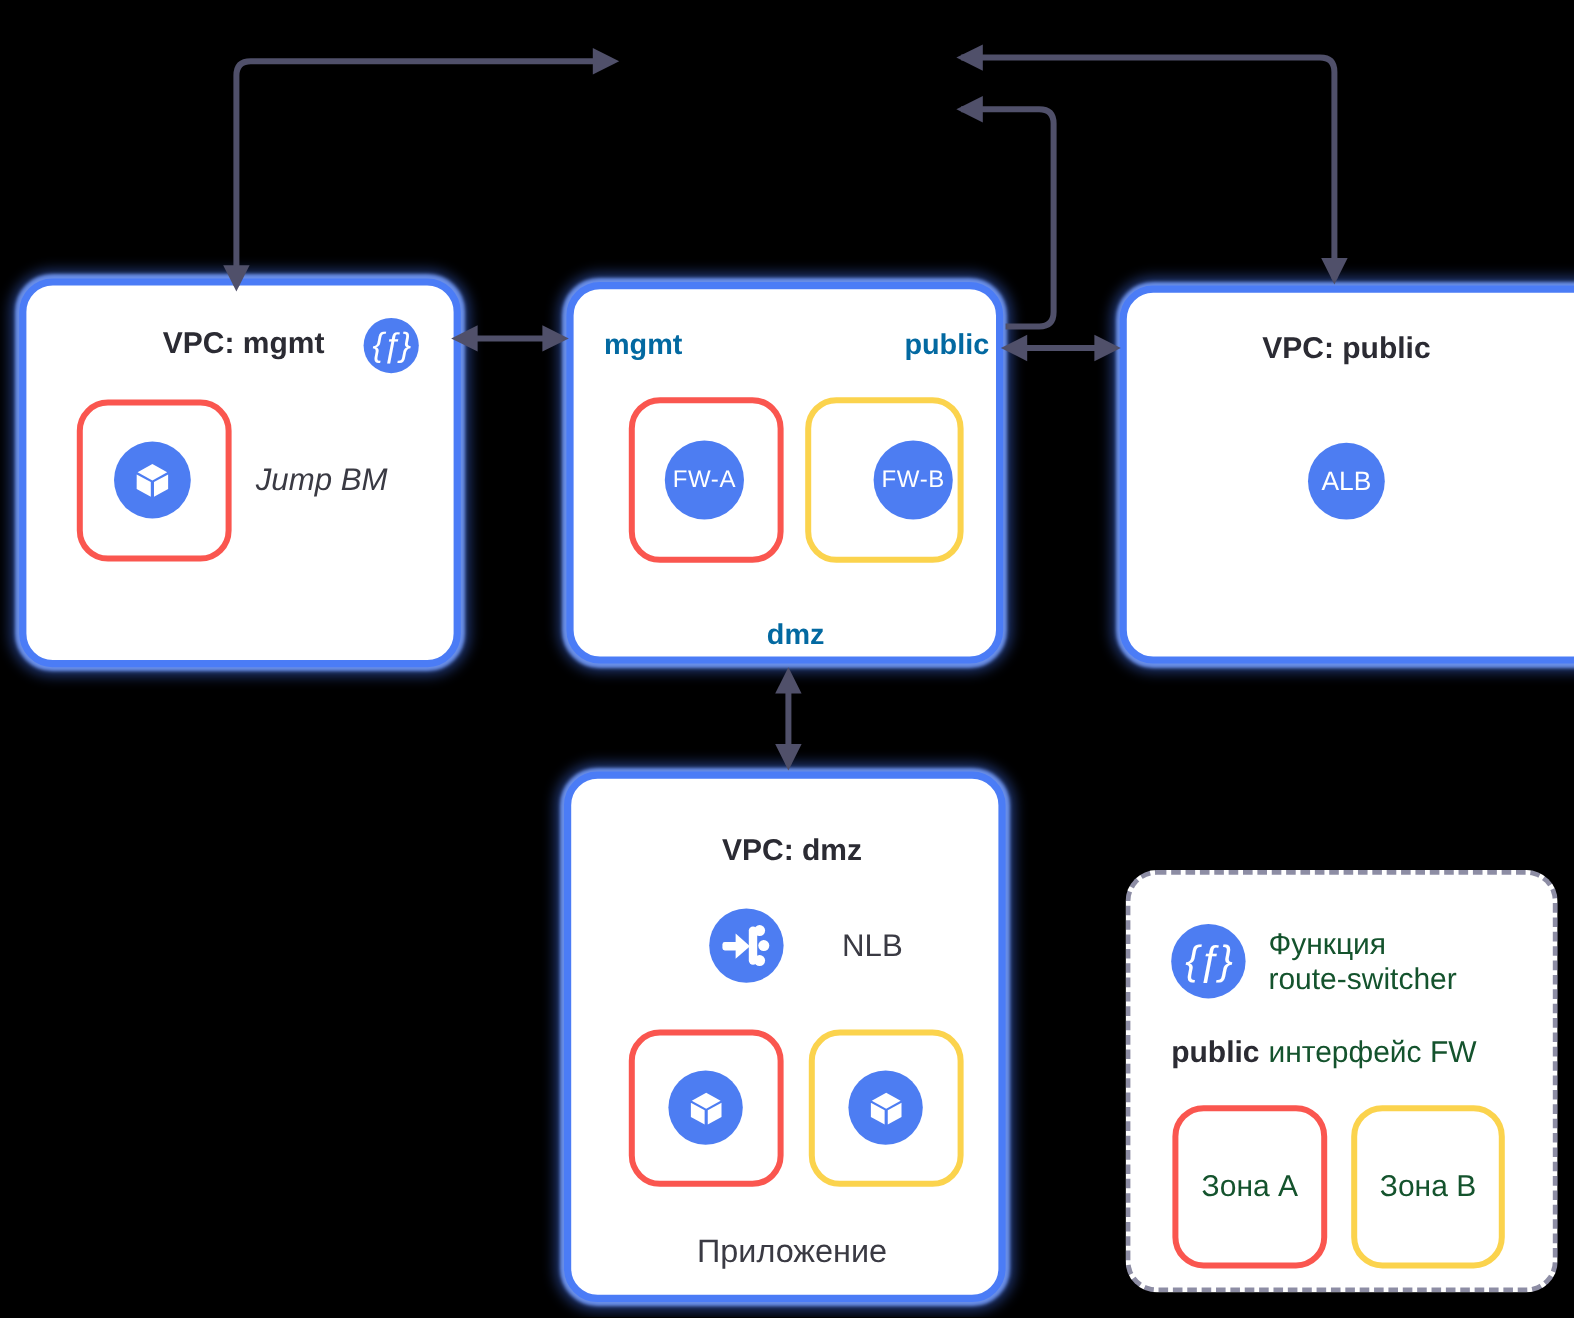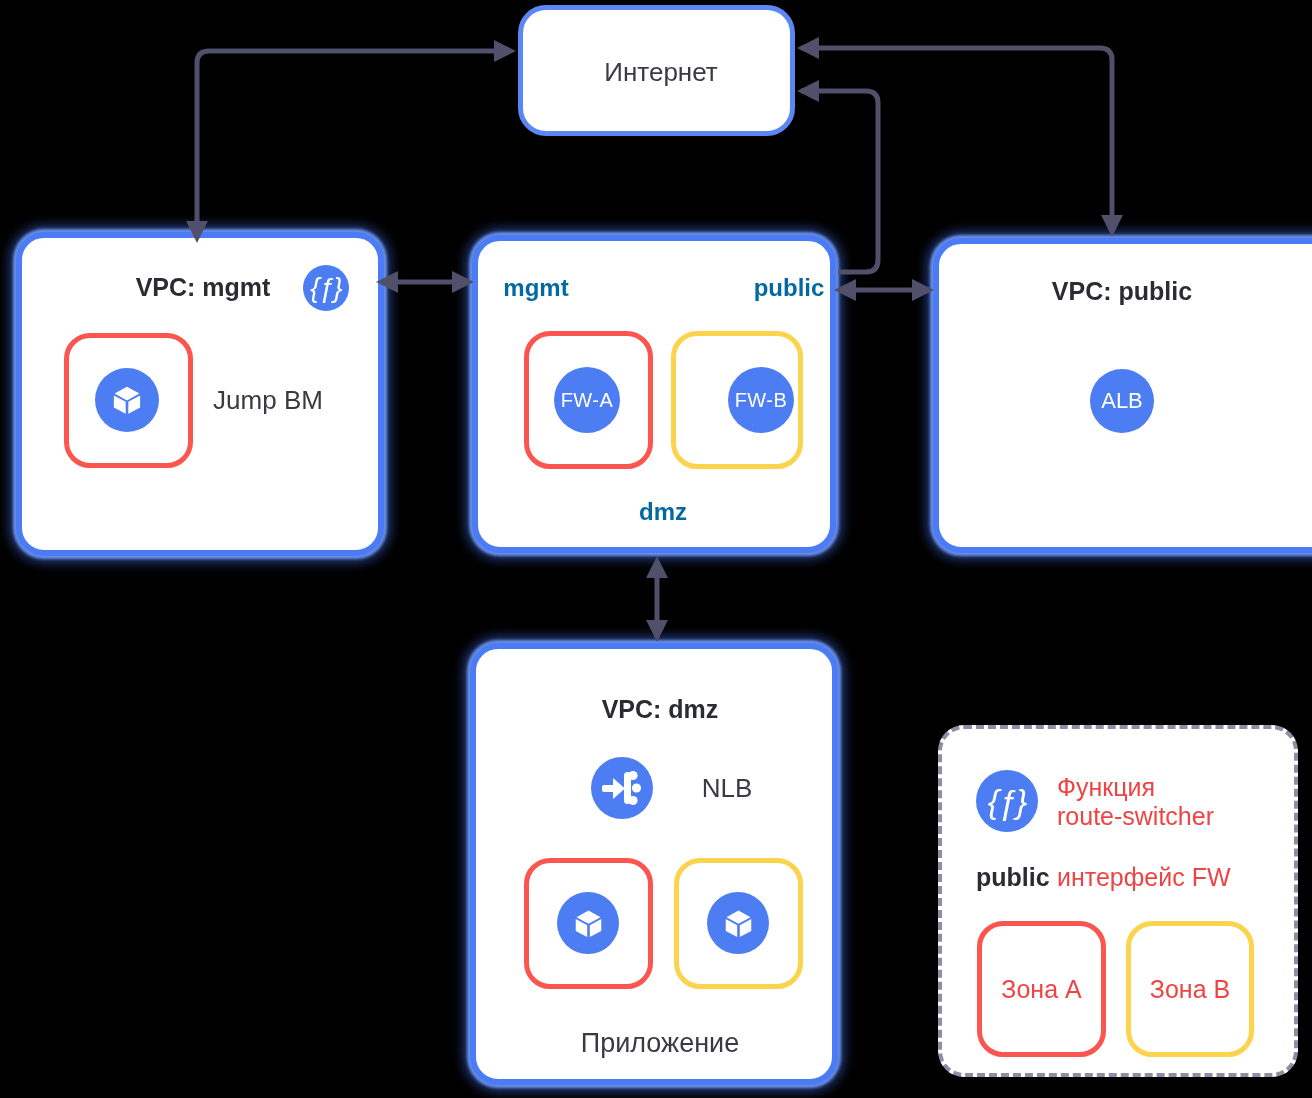--- a/index.html
+++ b/index.html
@@ -38,9 +38,6 @@
 
 <div class="stage">
 
-  <div class="node internet" style="left:518px;top:5px;width:277px;height:131px;">
-    <span class="ctr lbl" style="left:138px;top:62px;">Интернет</span>
-  </div>
 
   <div class="node vpc" style="left:16px;top:232px;width:368px;height:324px;">
     <span class="ctr title" style="left:181px;top:49px;">VPC: mgmt</span>

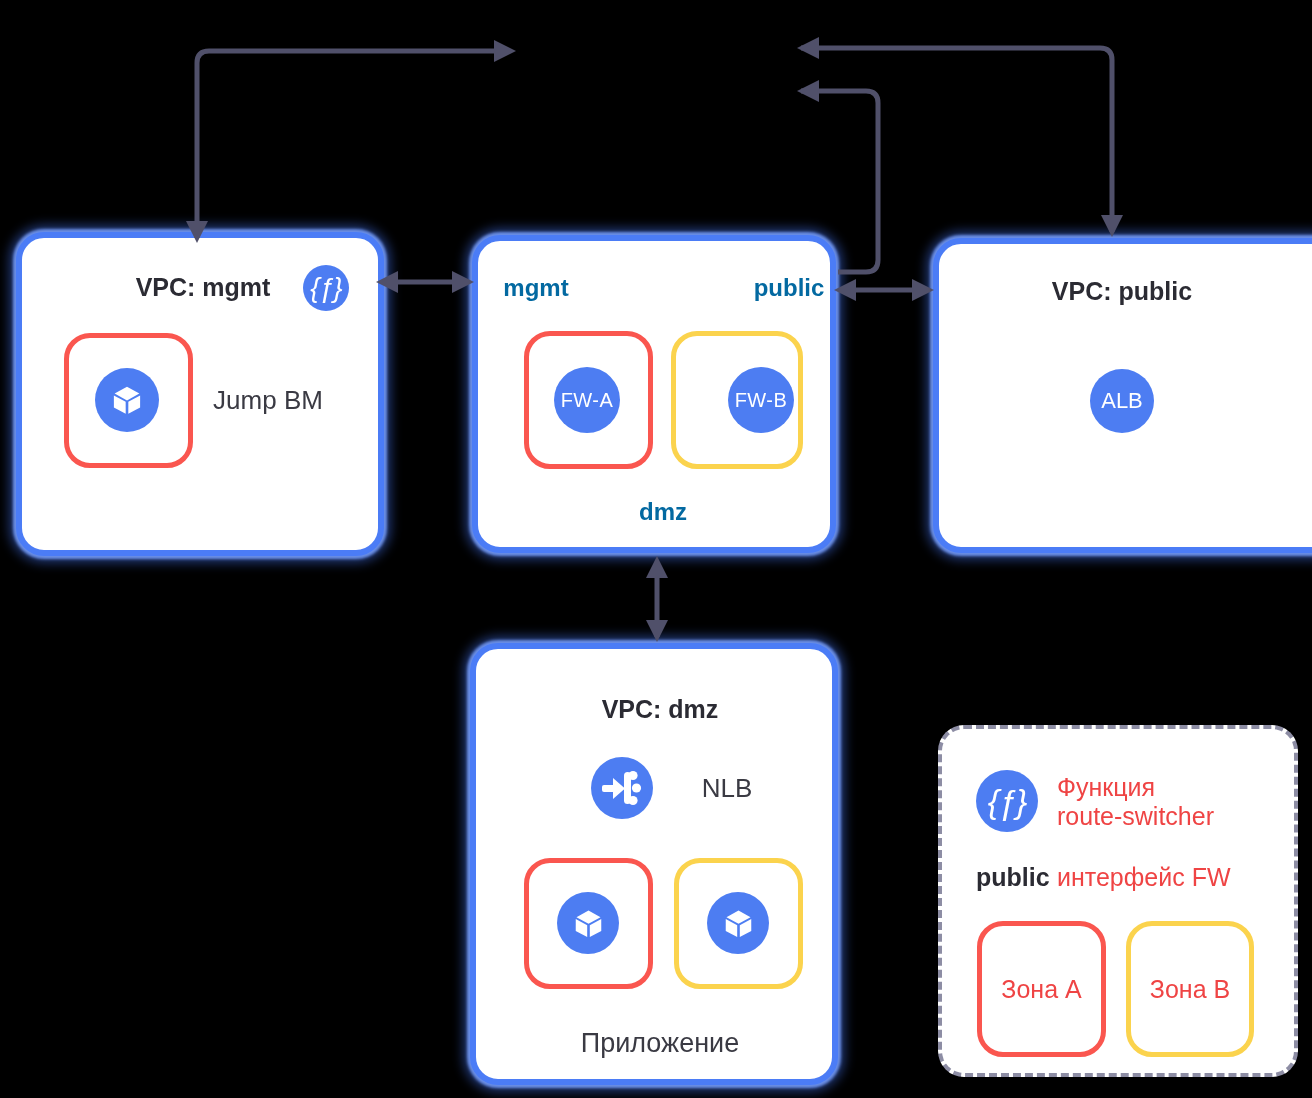--- a/index.html
+++ b/index.html
@@ -52,7 +52,7 @@
         <polygon points="33.8,15.2 21.4,21.8 21.4,34.6 33.8,28" fill="#fff"></polygon>
       </svg>
     </div>
-    <span class="ctr lbl" style="left:246px;top:162px;">Jump BM</span>
+    <span class="ctr lbl" style="left:246px;top:162px;font-style:italic;">Jump BM</span>
   </div>
 
   <div class="node vpc" style="left:472px;top:235px;width:364px;height:318px;">

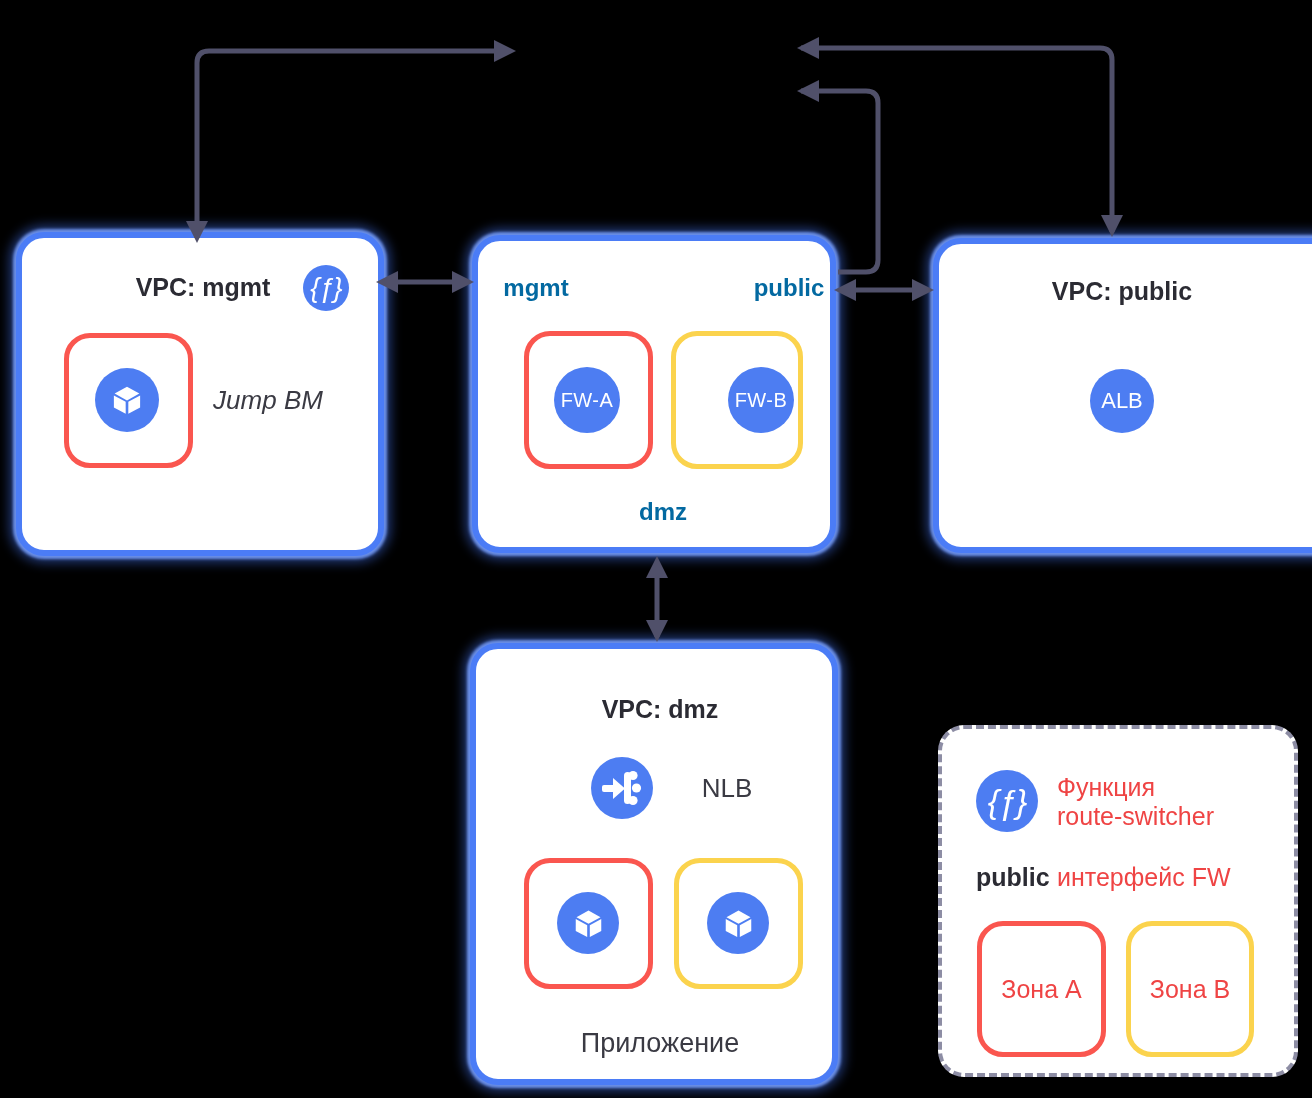--- a/index.html
+++ b/index.html
@@ -66,7 +66,7 @@
     <div class="circle circle-txt" style="left:226px;top:126px;width:66px;height:66px;margin-left:24px;">
       <span>FW-B</span>
     </div>
-    <span class="ctr seg" style="left:185px;top:271px;">dmz</span>
+    <span class="ctr seg" style="left:185px;top:289px;">dmz</span>
   </div>
 
   <div class="node vpc" style="left:933px;top:238px;width:411px;height:315px;">

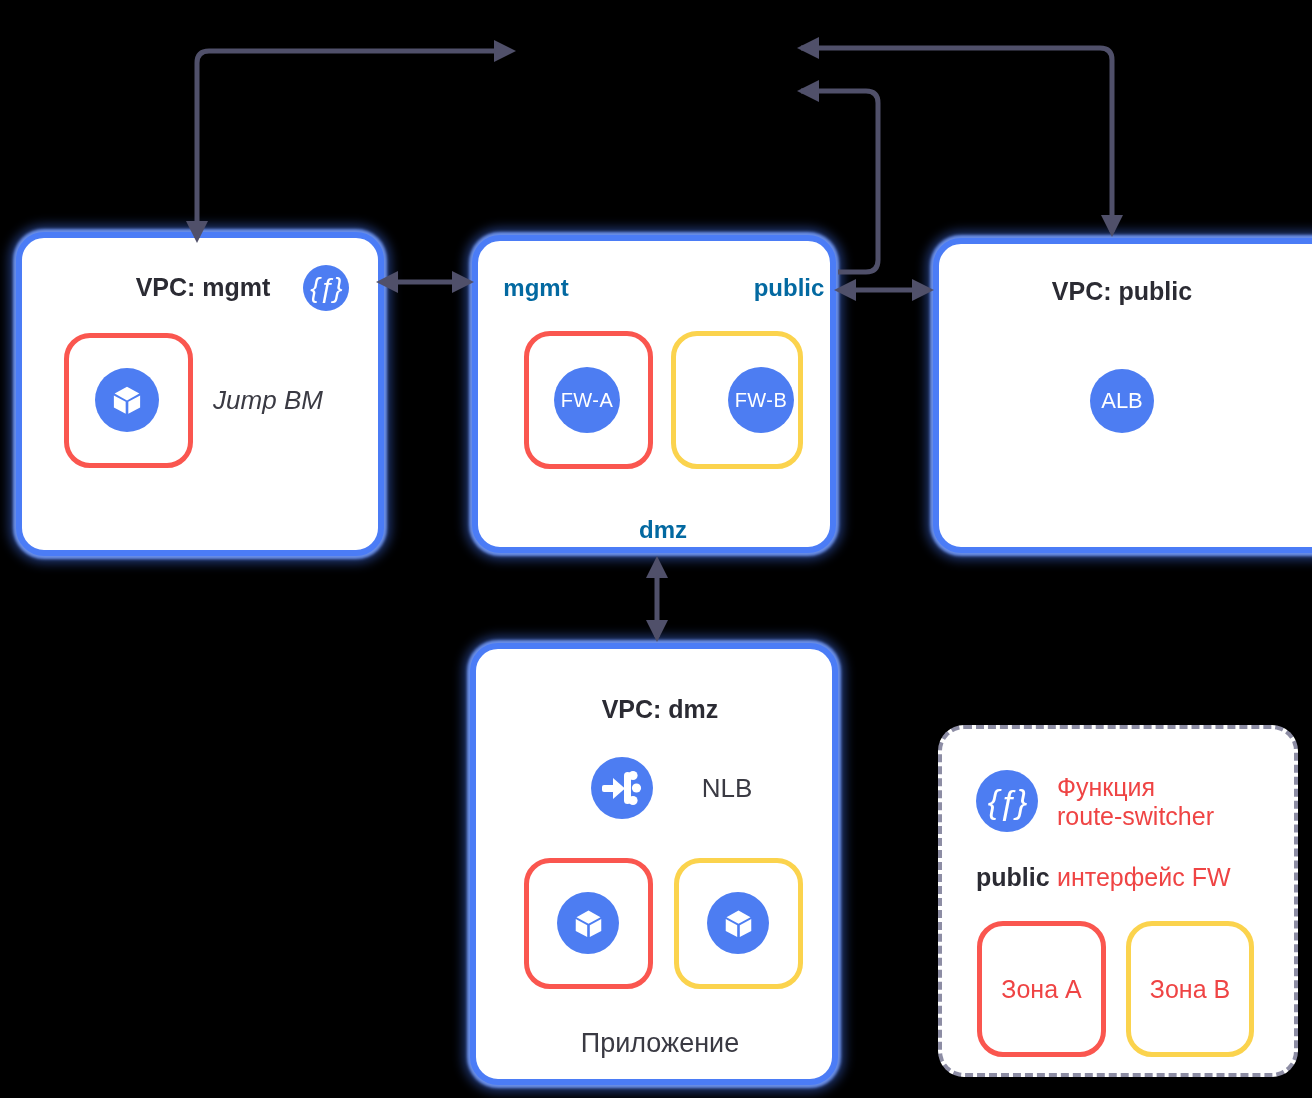--- a/index.html
+++ b/index.html
@@ -26,7 +26,7 @@
   .title{font-weight:bold;font-size:25px;color:#2b2b33;}
   .seg{font-weight:bold;font-size:24px;color:#0369a1;}
   .lbl{font-size:26px;color:#3a3a43;}
-  .small-lbl{font-size:25px;color:#ef4444;}
+  .small-lbl{font-size:25px;color:#14532d;}
   .circle-txt{font-size:20px;letter-spacing:.5px;}
   .fglyph{font-size:28px;font-style:italic;letter-spacing:-1px;}
   .fglyph.big{font-size:34px;}

